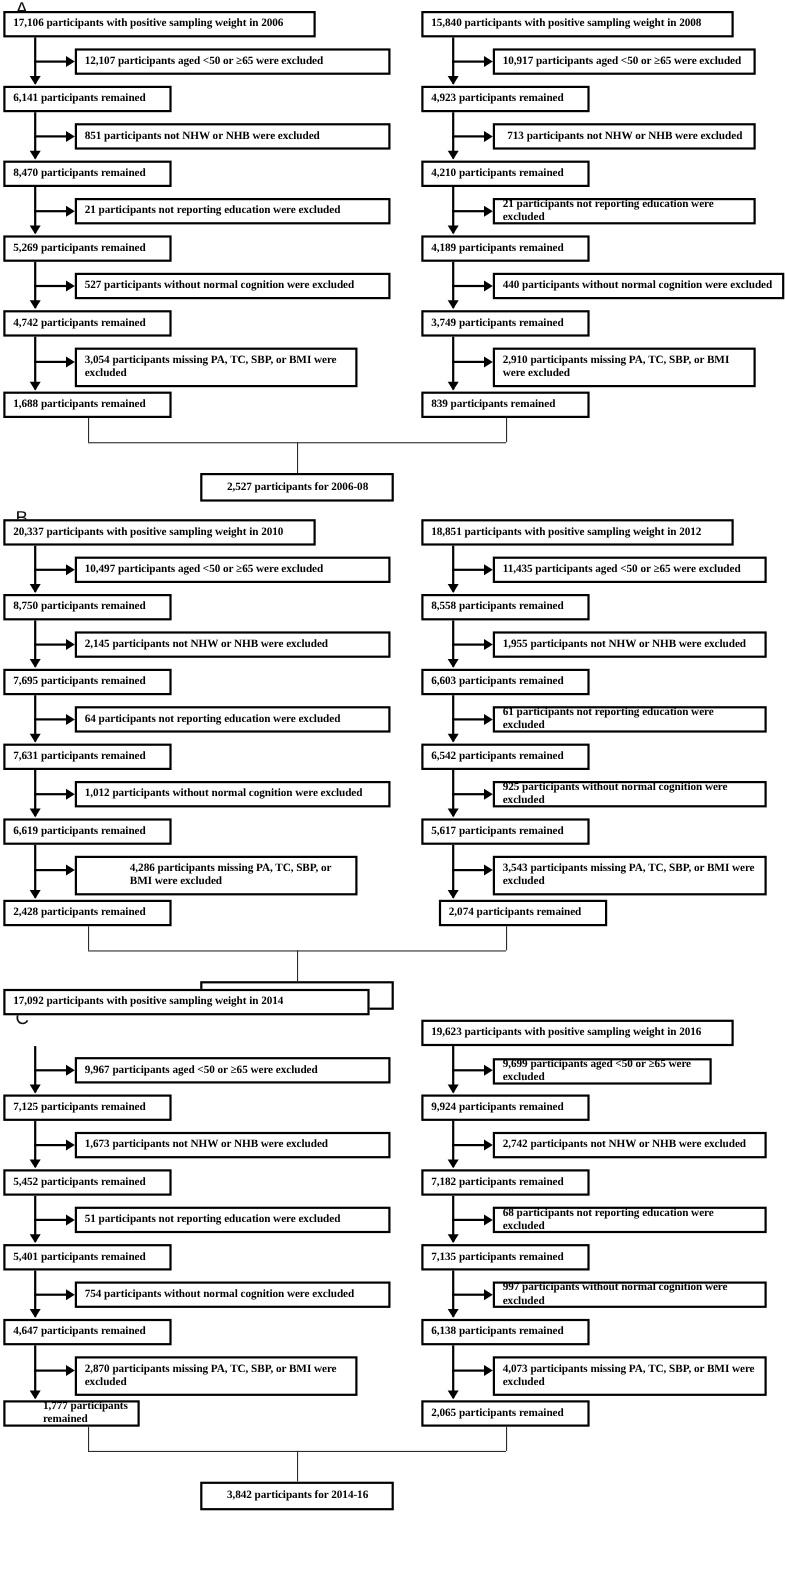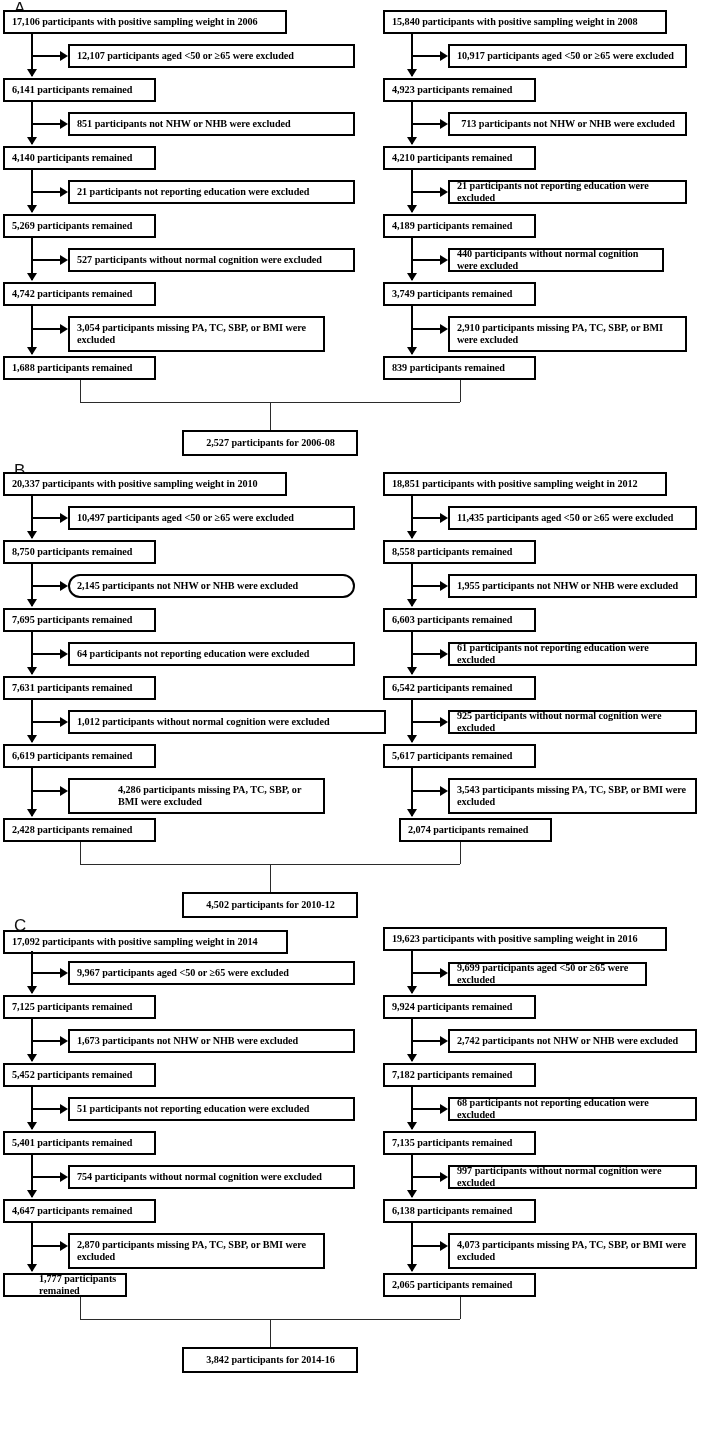--- a/index.html
+++ b/index.html
@@ -71,7 +71,7 @@
     <div class="arrow-right" style="left: 60px; top: 119px;"></div>
     <div class="arrow-down" style="left: 27px; top: 137px;"></div>
     <div class="box" style="left: 3px; top: 146px; width: 153px; height: 24px;">
-      <span>4,140 participants remained</span>
+      <span>8,470 participants remained</span>
     </div>
     <div class="box" style="left: 68px; top: 180px; width: 287px; height: 24px;">
       <span>21 participants not reporting education were excluded</span>

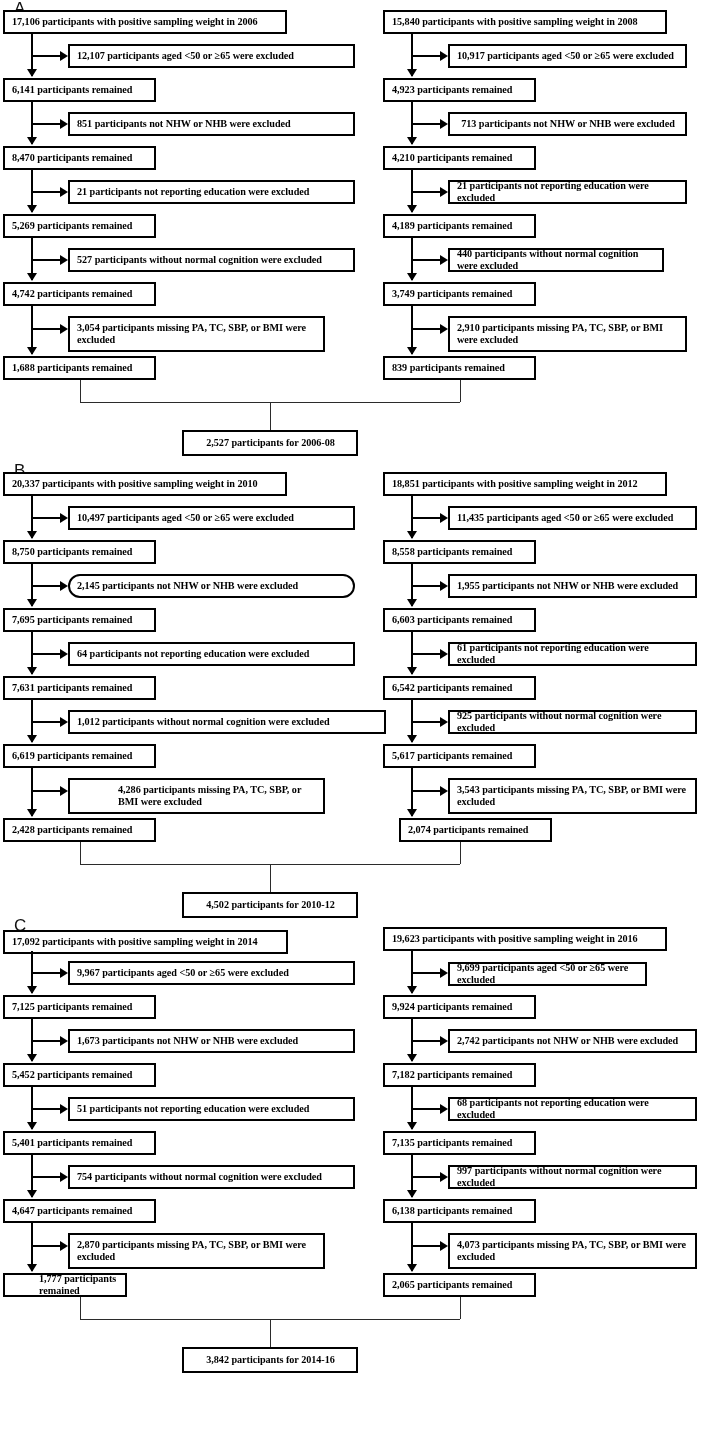--- a/index.html
+++ b/index.html
@@ -136,7 +136,7 @@
     <div class="box" style="left: 383px; top: 214px; width: 153px; height: 24px;">
       <span>4,189 participants remained</span>
     </div>
-    <div class="box" style="left: 448px; top: 248px; width: 216px; height: 24px;">
+    <div class="box" style="left: 448px; top: 248px; width: 265px; height: 24px;">
       <span>440 participants without normal cognition were excluded</span>
     </div>
     <div class="vline" style="left: 411px; top: 238px; height: 42px;"></div>

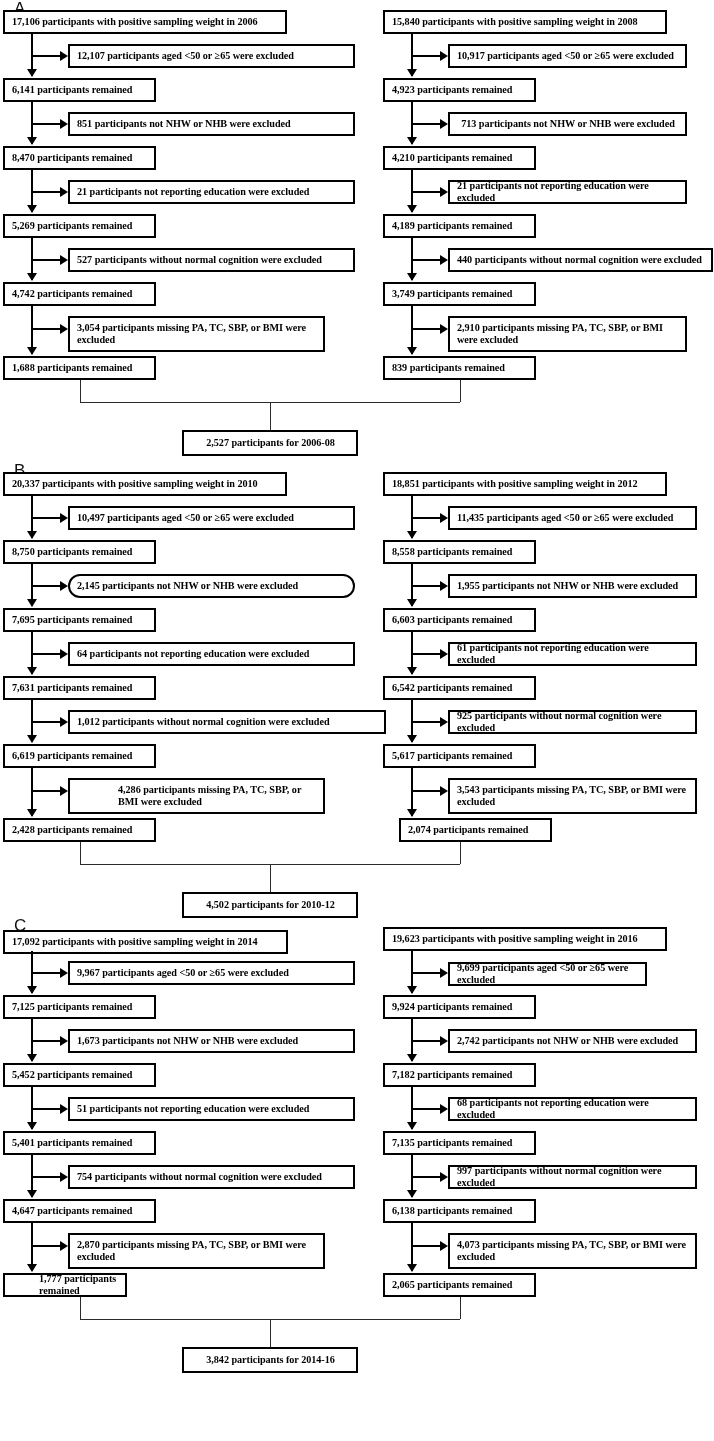--- a/index.html
+++ b/index.html
@@ -177,7 +177,7 @@
     <div class="box" style="left: 3px; top: 540px; width: 153px; height: 24px;">
       <span>8,750 participants remained</span>
     </div>
-    <div class="box" style="left: 68px; top: 574px; width: 287px; height: 24px; border-radius: 12px;">
+    <div class="box" style="left: 68px; top: 574px; width: 287px; height: 24px;">
       <span>2,145 participants not NHW or NHB were excluded</span>
     </div>
     <div class="vline" style="left: 31px; top: 564px; height: 42px;"></div>

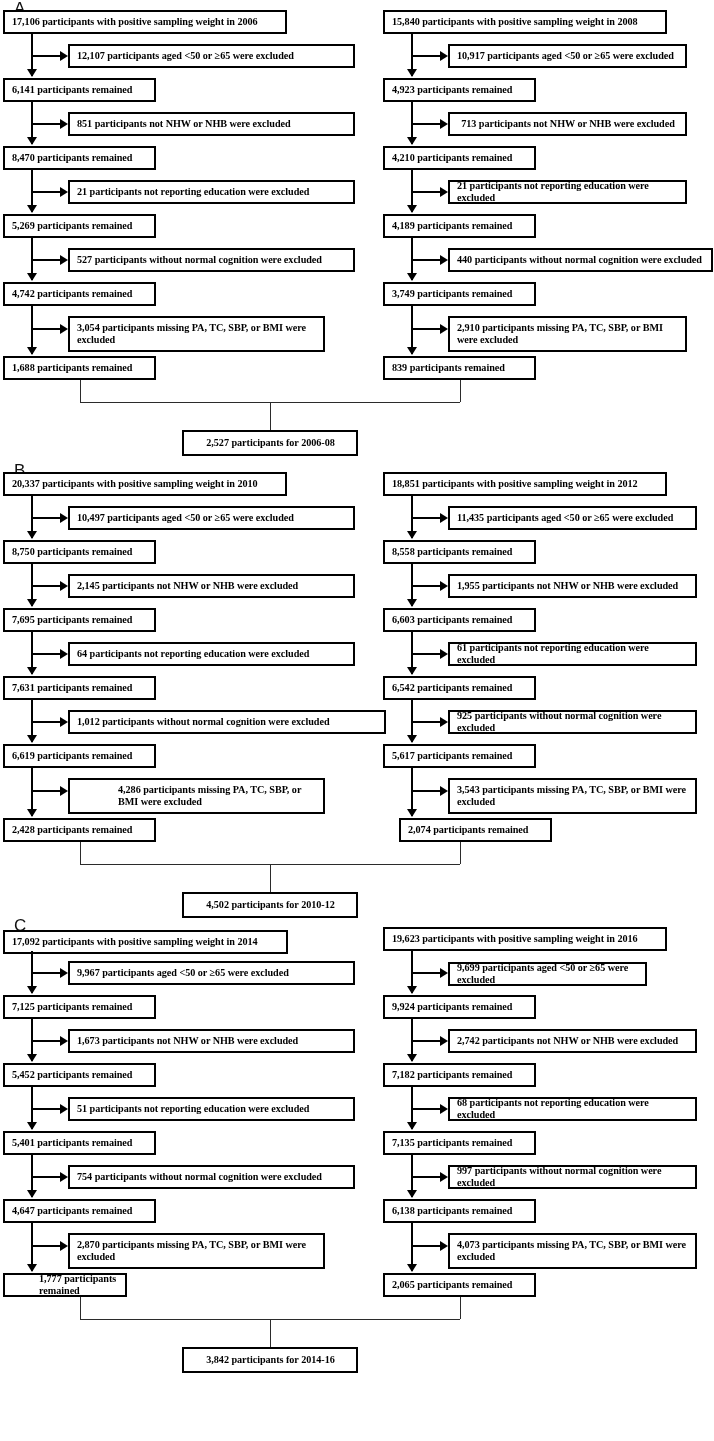--- a/index.html
+++ b/index.html
@@ -197,7 +197,7 @@
     <div class="box" style="left: 3px; top: 676px; width: 153px; height: 24px;">
       <span>7,631 participants remained</span>
     </div>
-    <div class="box" style="left: 68px; top: 710px; width: 318px; height: 24px;">
+    <div class="box" style="left: 68px; top: 710px; width: 287px; height: 24px;">
       <span>1,012 participants without normal cognition were excluded</span>
     </div>
     <div class="vline" style="left: 31px; top: 700px; height: 42px;"></div>

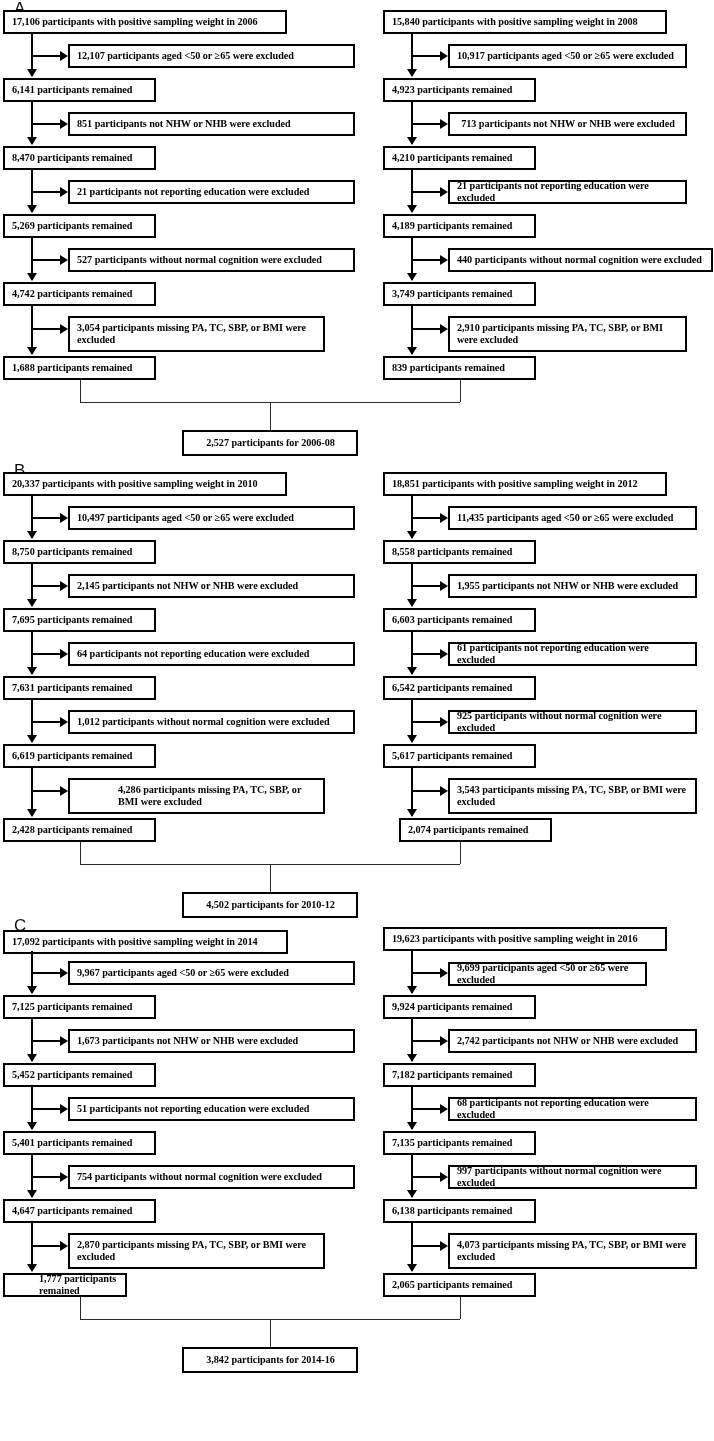--- a/index.html
+++ b/index.html
@@ -278,7 +278,7 @@
       <span style="justify-content: center;">4,502 participants for 2010-12</span>
     </div>
     <div class="panel-letter" style="left: 14px; top: 917px;">C</div>
-    <div class="box" style="left: 3px; top: 930px; width: 285px; height: 24px;">
+    <div class="box" style="left: 3px; top: 899px; width: 333px; height: 24px;">
       <span>17,092 participants with positive sampling weight in 2014</span>
     </div>
     <div class="box" style="left: 68px; top: 961px; width: 287px; height: 24px;">

